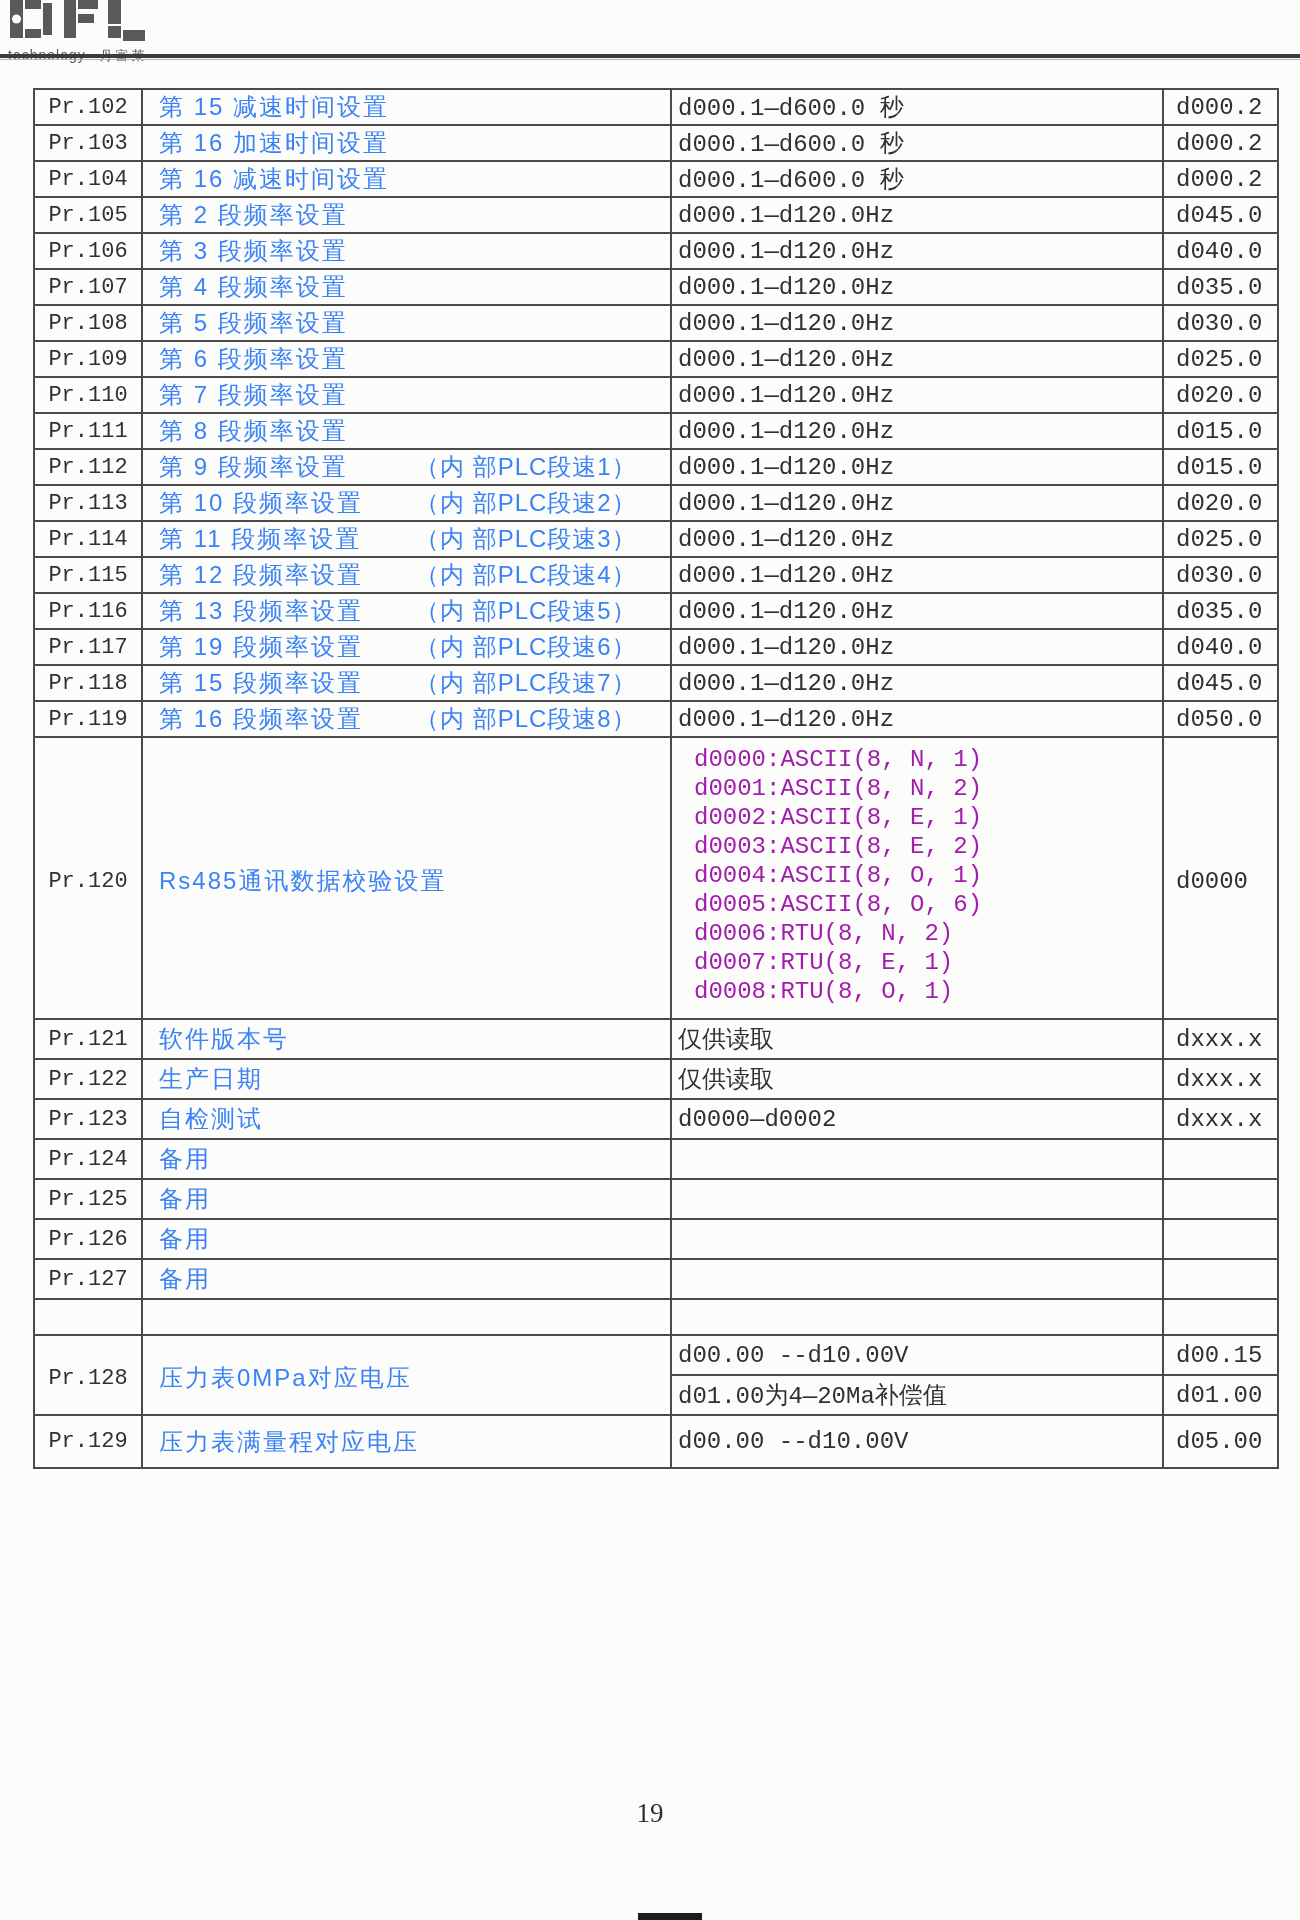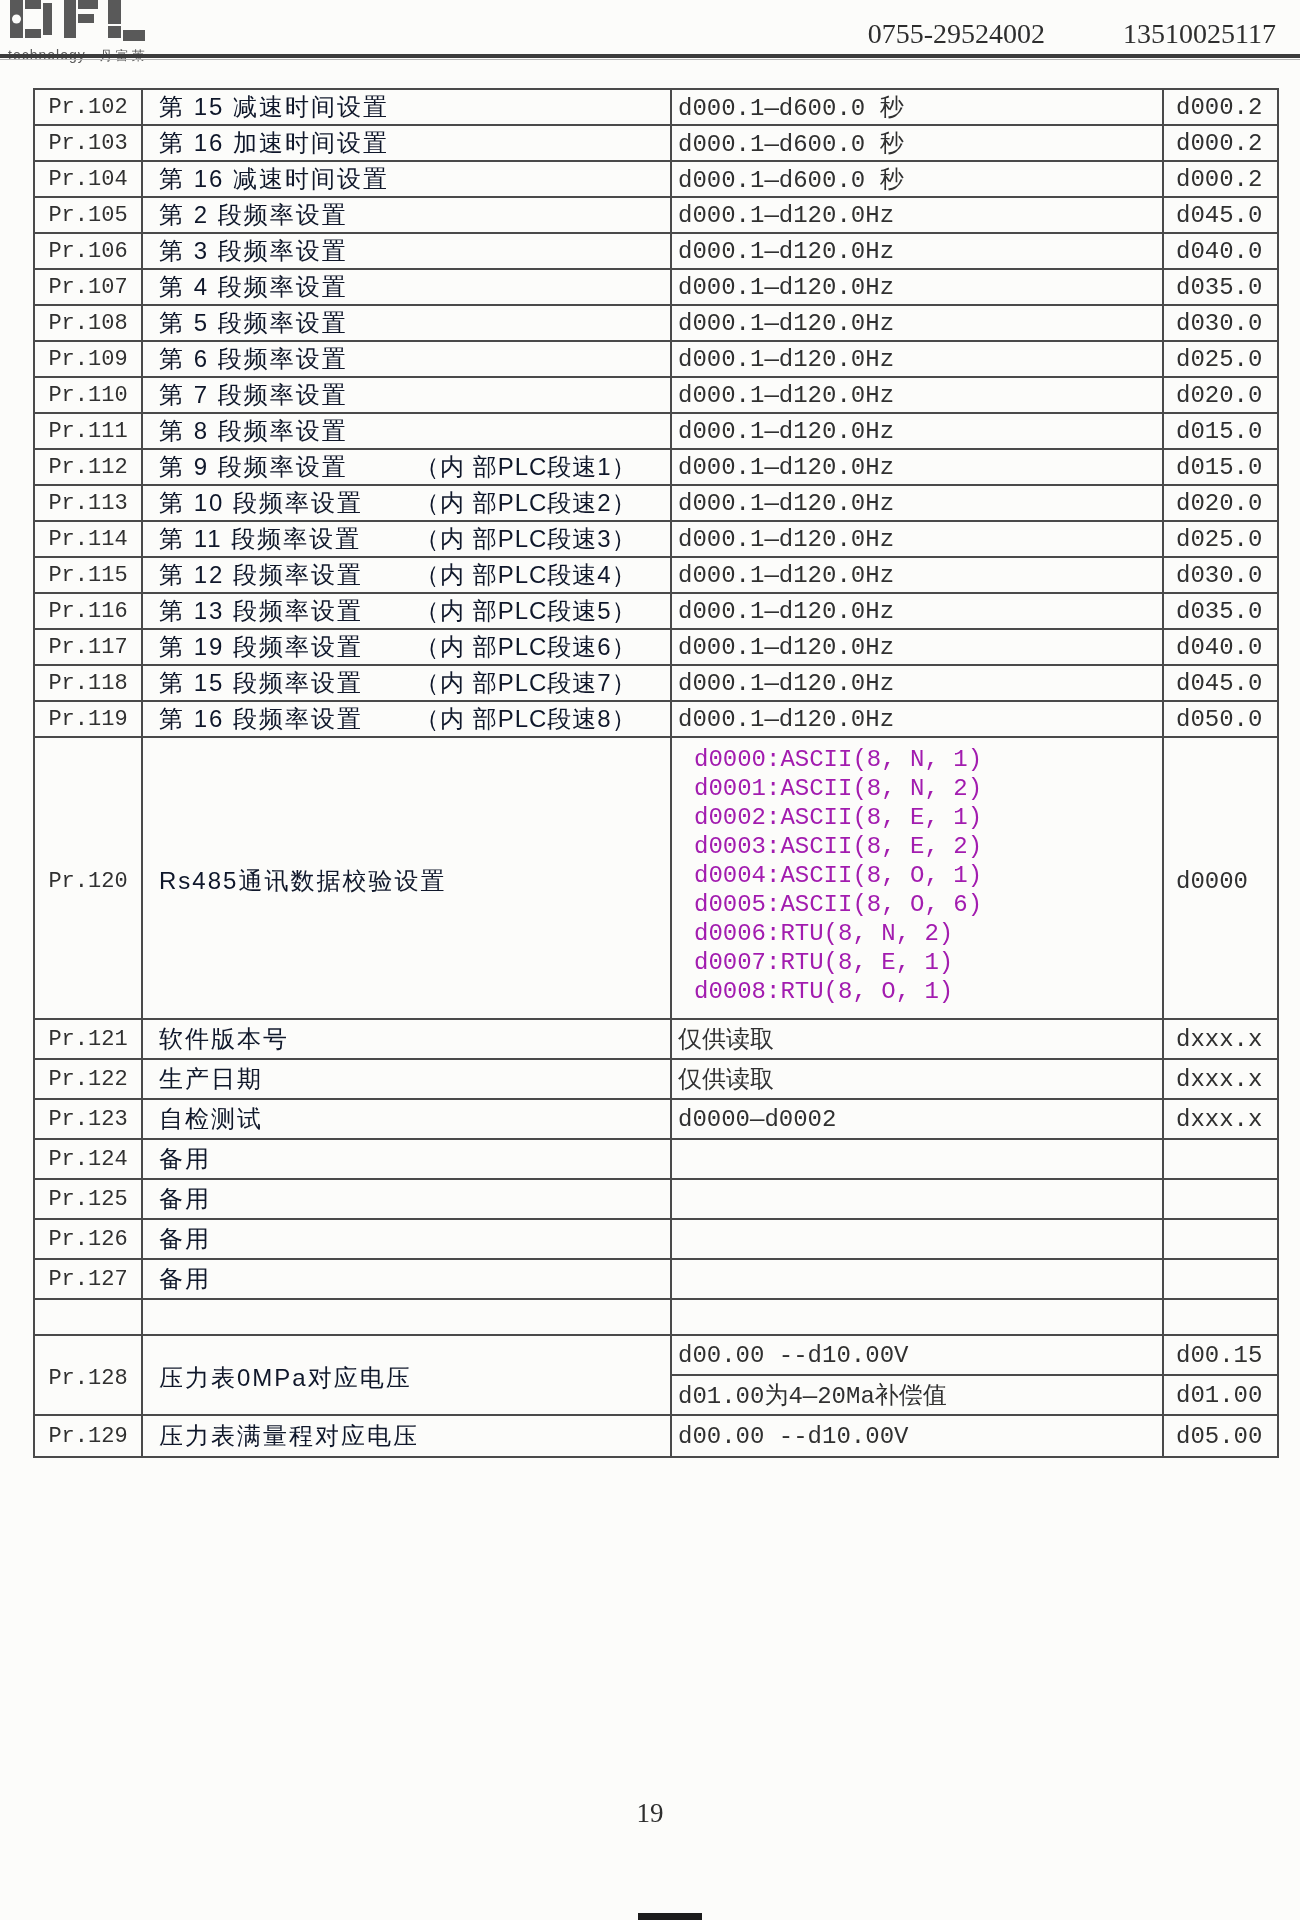--- a/index.html
+++ b/index.html
@@ -63,10 +63,6 @@
       <span class="cn">丹富莱</span>
     </div>
   </div>
-  <div class="phones">
-    <span>0755-29524002</span>
-    <span>13510025117</span>
-  </div>
   <div class="hr-rule"></div>
 
   <table class="params">

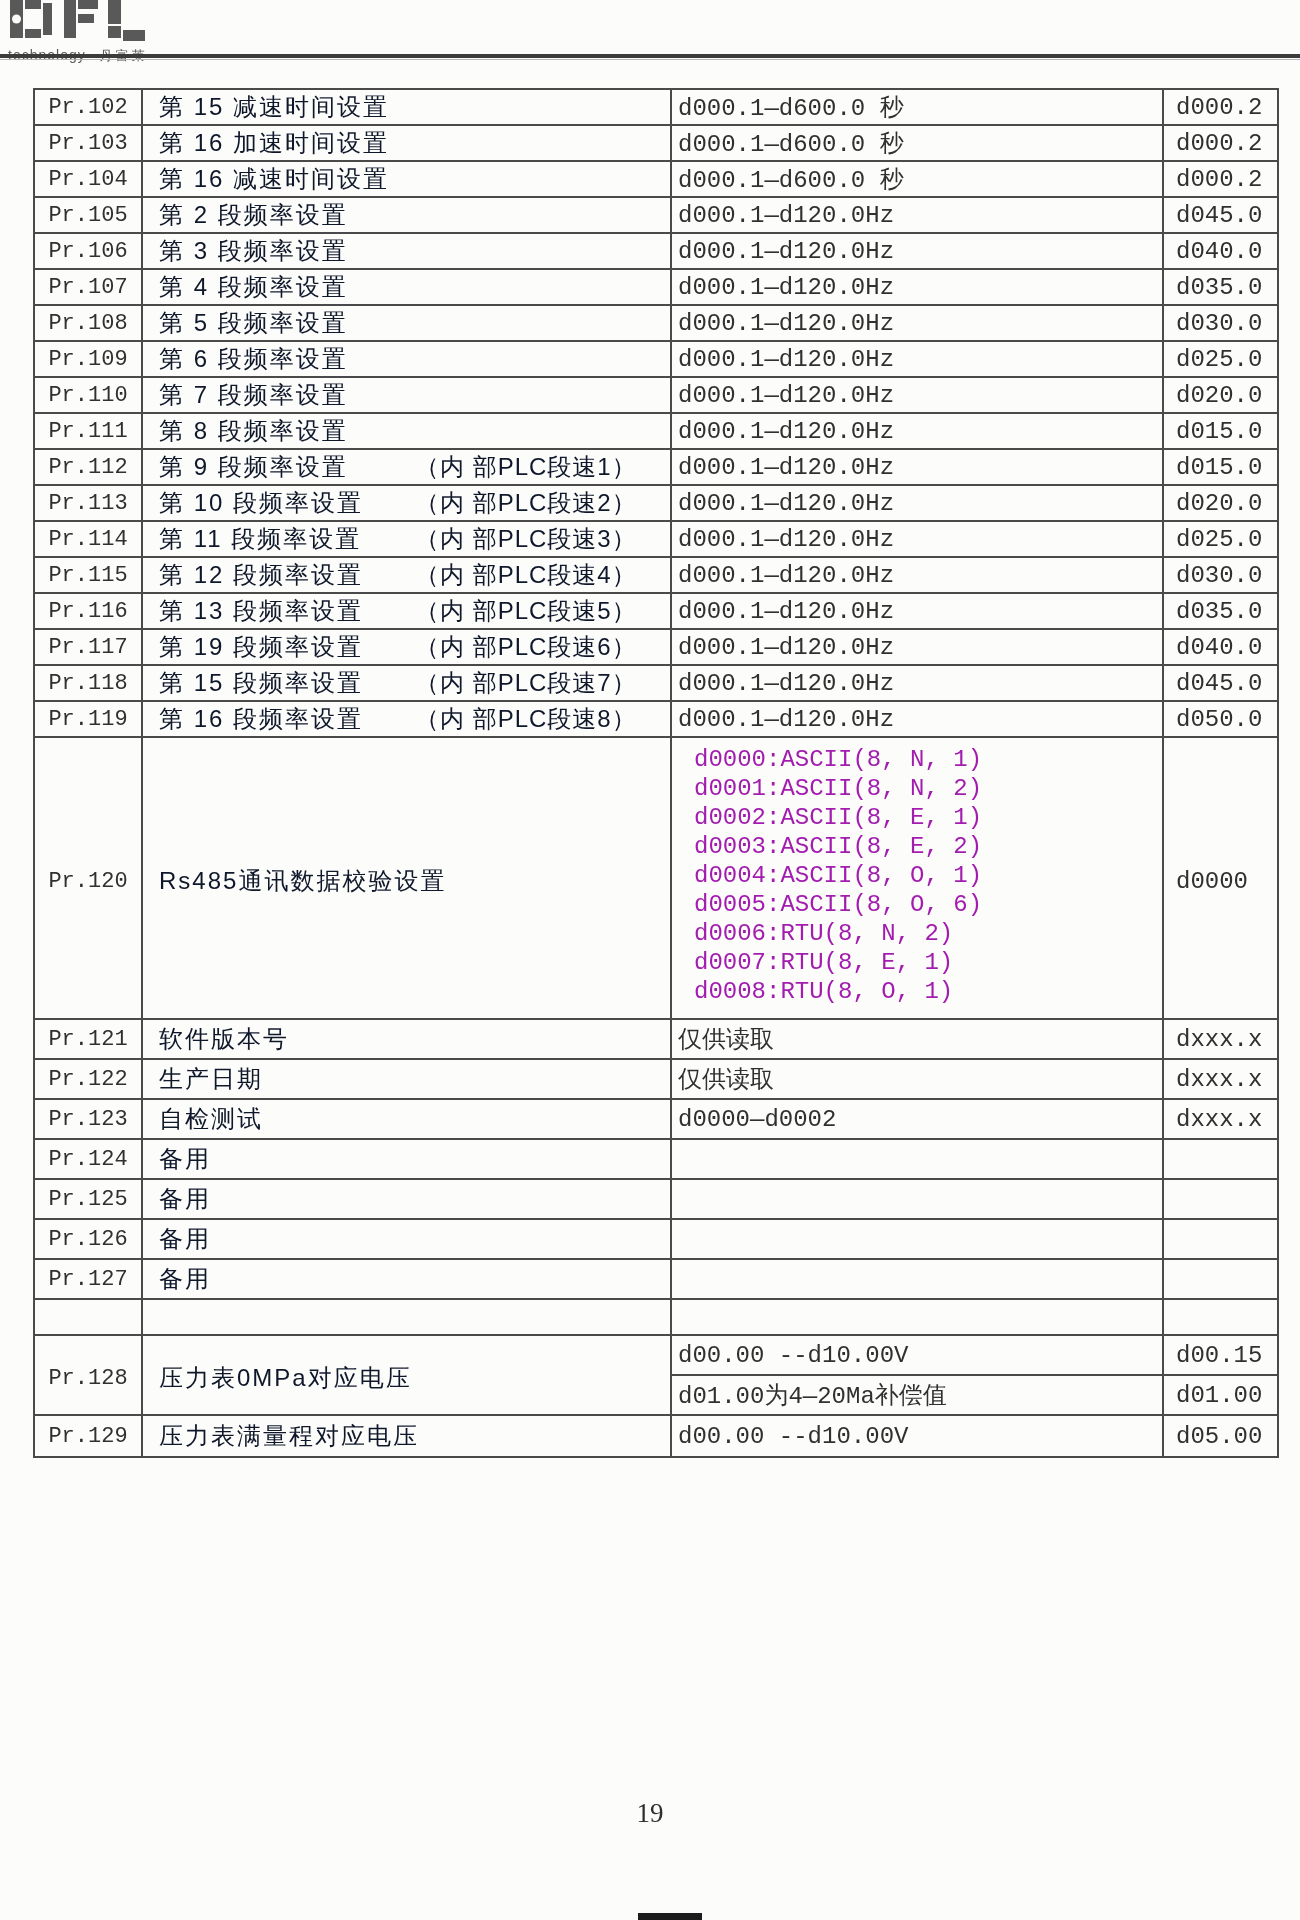--- a/index.html
+++ b/index.html
@@ -17,7 +17,7 @@
   table.params{position:absolute;left:33px;top:88px;width:1244px;border-collapse:collapse;table-layout:fixed;}
   table.params td{border:2px solid #4a4a4a;vertical-align:middle;overflow:hidden;}
   .cell-id{font-family:"Liberation Mono",monospace;font-size:22px;text-align:center;color:#303030;}
-  .cell-name{font-size:24px;letter-spacing:2px;padding-left:16px;color:#0f172a;}
+  .cell-name{font-size:24px;letter-spacing:2px;padding-left:16px;color:#3b82f6;}
   .cell-range,.cell-def{font-family:"Liberation Mono",monospace;font-size:24px;color:#303030;}
   .cell-range{padding-left:6px;}
   .cell-def{padding-left:12px;border-radius:6px;}

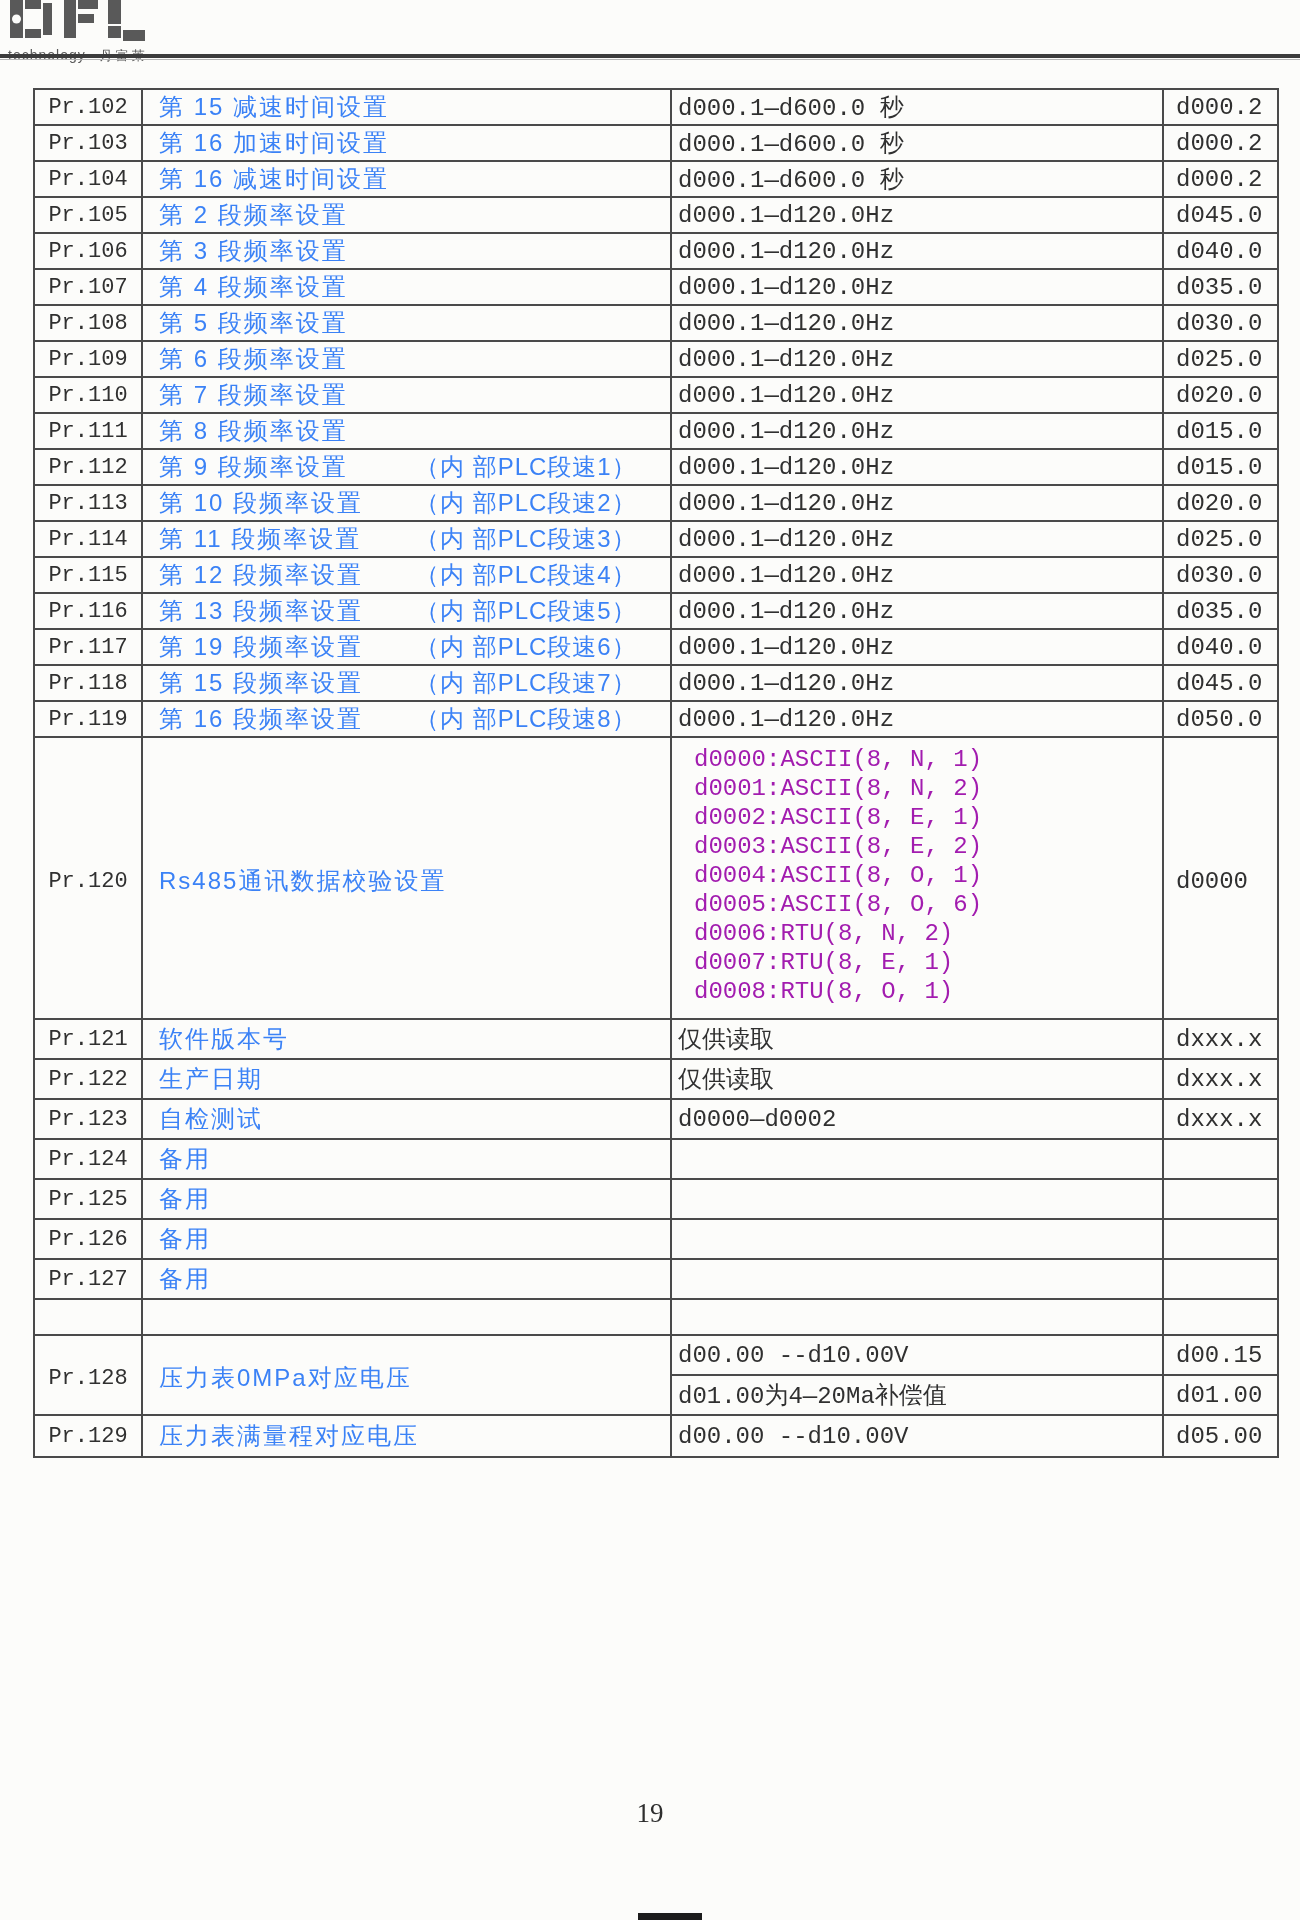--- a/index.html
+++ b/index.html
@@ -23,7 +23,7 @@
   .cell-def{padding-left:12px;border-radius:6px;}
   tr.row-std{height:35px;margin-top:40px;}
   tr.row-mid{height:40px;}
-  tr.row-mid129{height:42px;}
+  tr.row-mid129{height:53px;}
   tr.row-spacer{height:36px;}
   tr.row-dualsub{height:40px;}
   .name-main{display:inline-block;}

